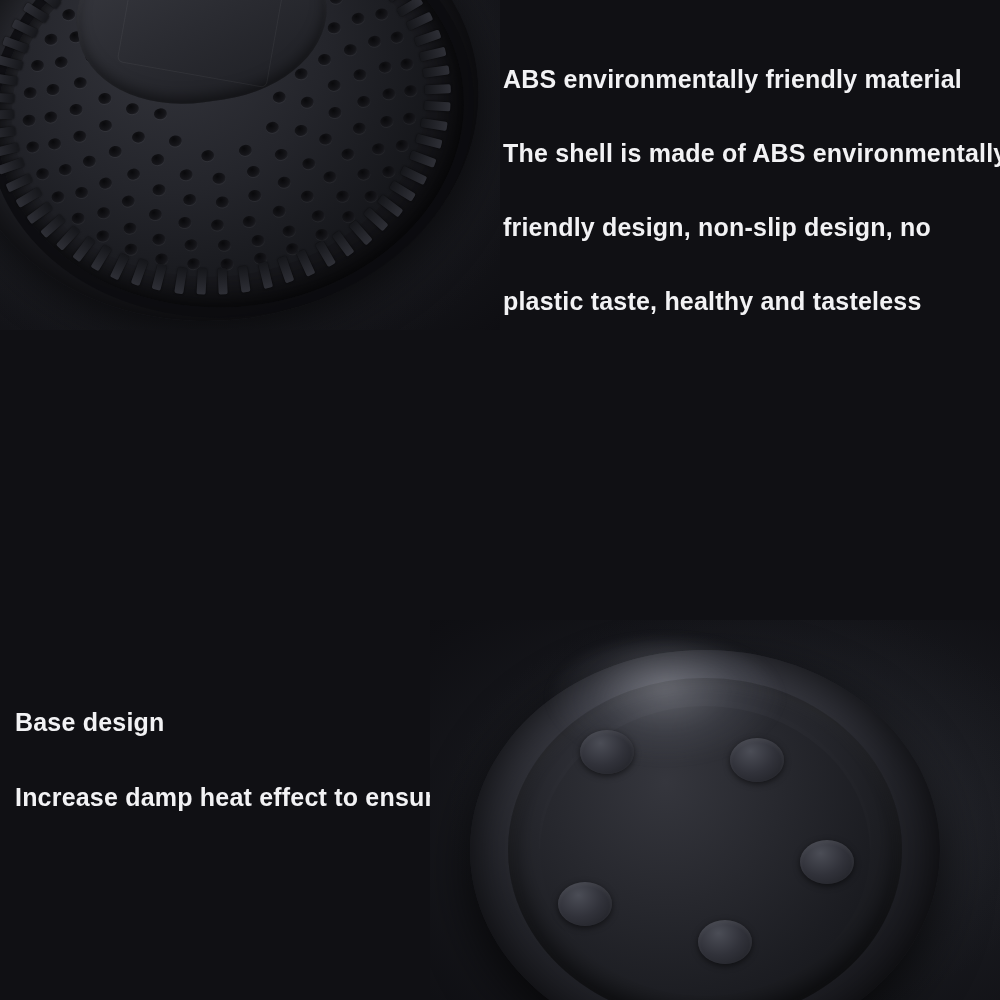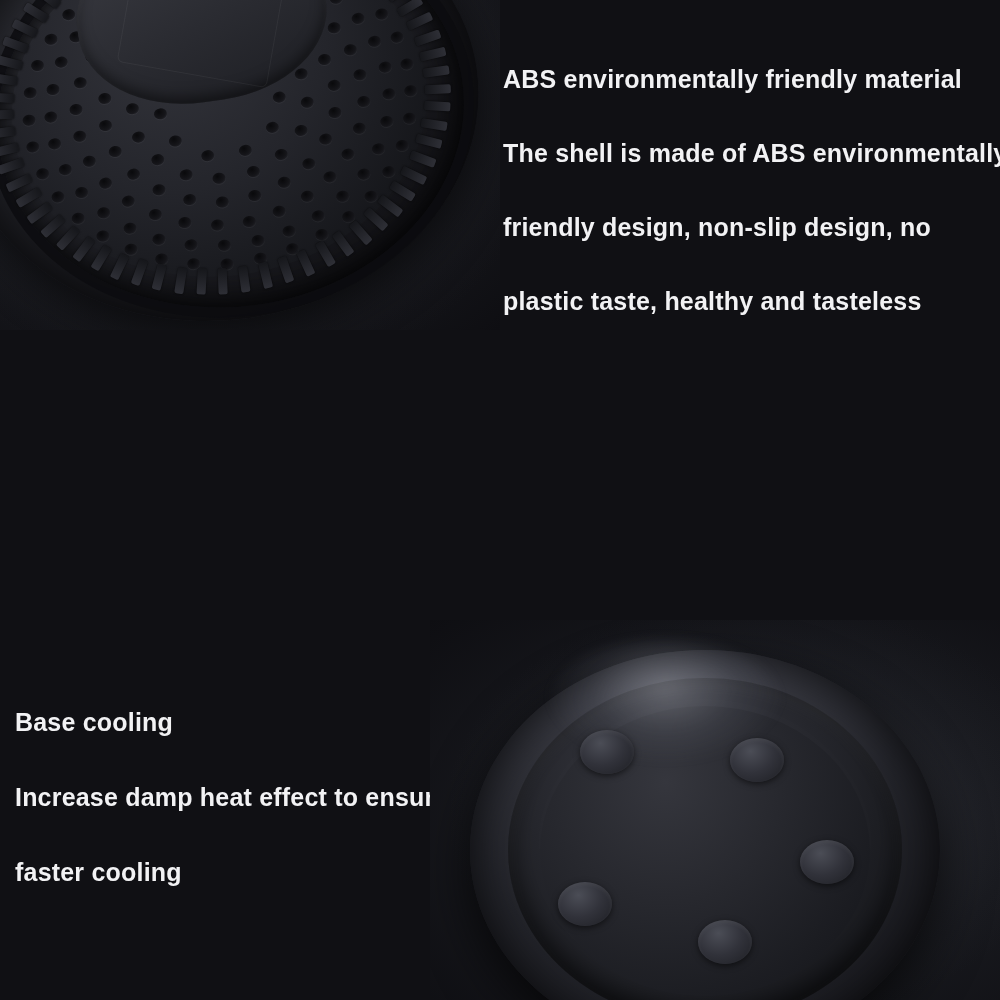--- a/index.html
+++ b/index.html
@@ -393,7 +393,7 @@
   </div>
 
   <div class="text-block" id="text-bottom">
-    <div class="line">Base cooling</div>
+    <div class="line">Base design</div>
     <div class="line">Increase damp heat effect to ensure</div>
     <div class="line">faster cooling</div>
   </div>

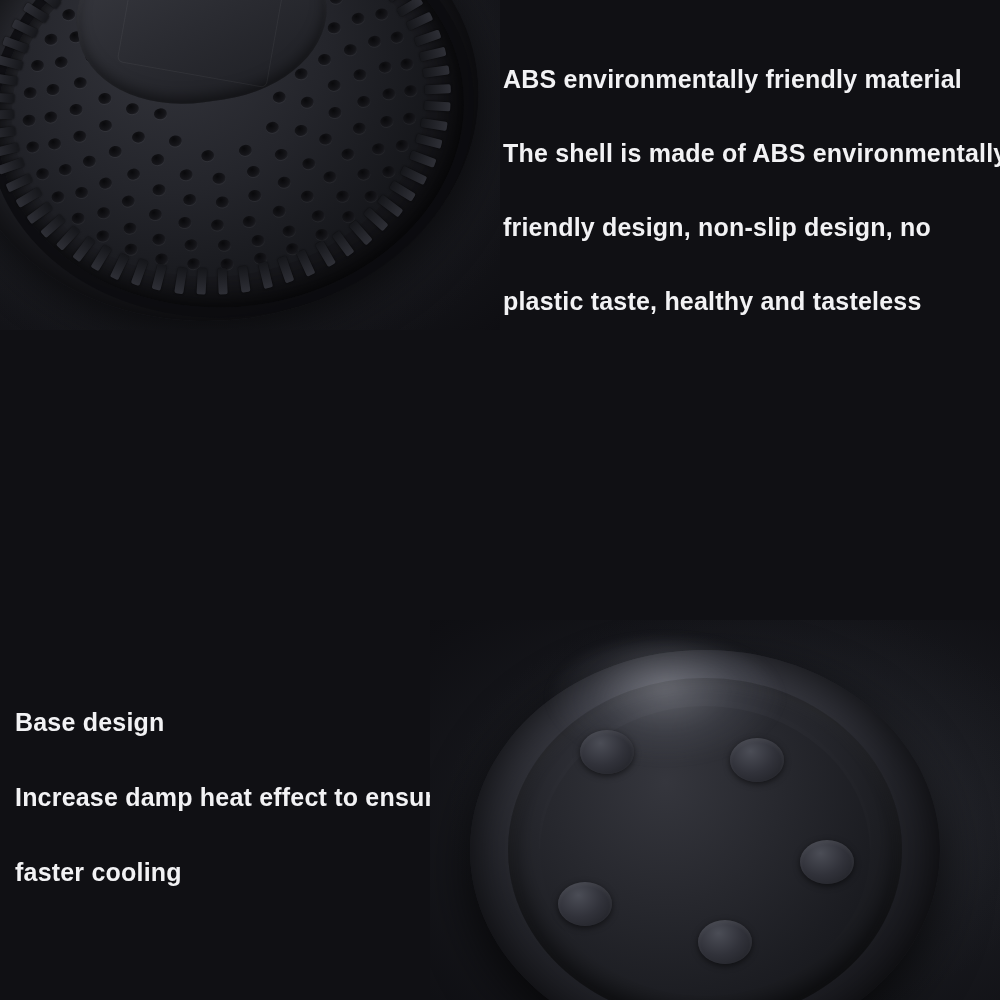--- a/index.html
+++ b/index.html
@@ -395,7 +395,6 @@
   <div class="text-block" id="text-bottom">
     <div class="line">Base design</div>
     <div class="line">Increase damp heat effect to ensure</div>
-    <div class="line">faster cooling</div>
   </div>
 
   <div class="photo-bottom">

